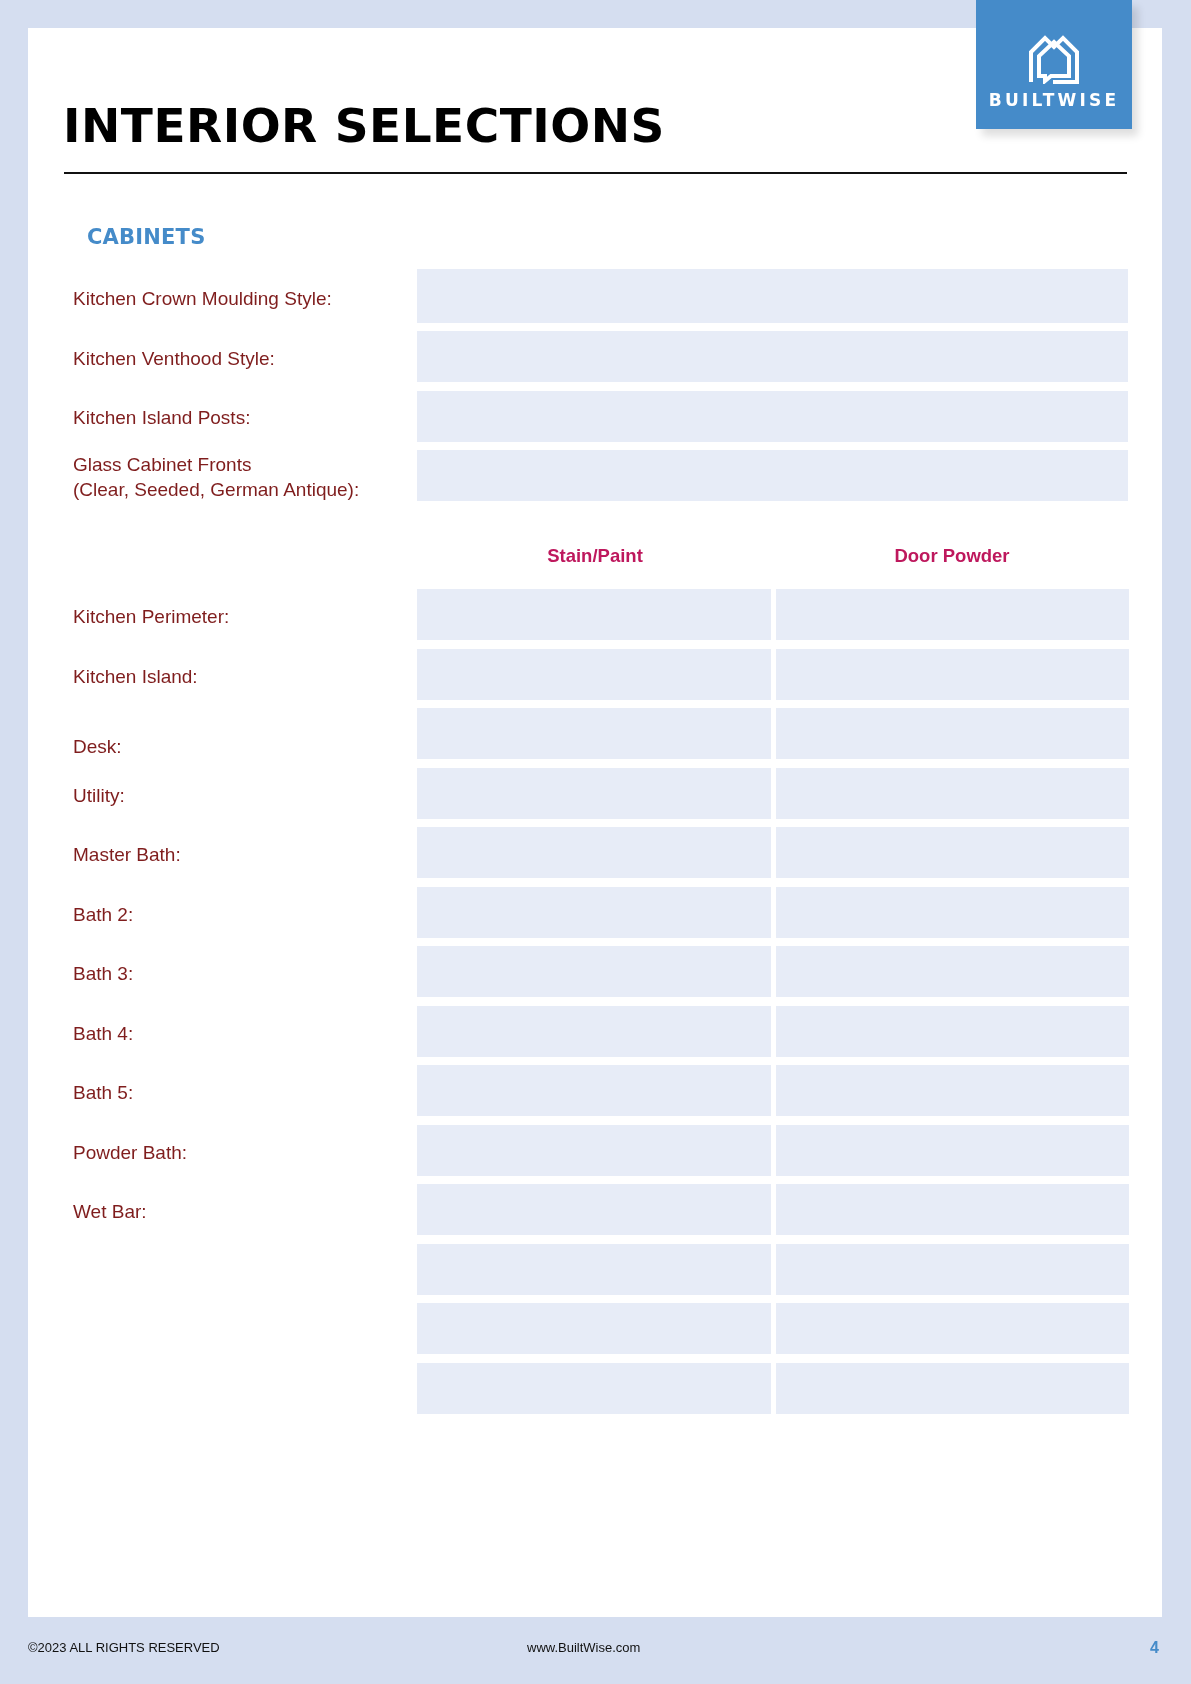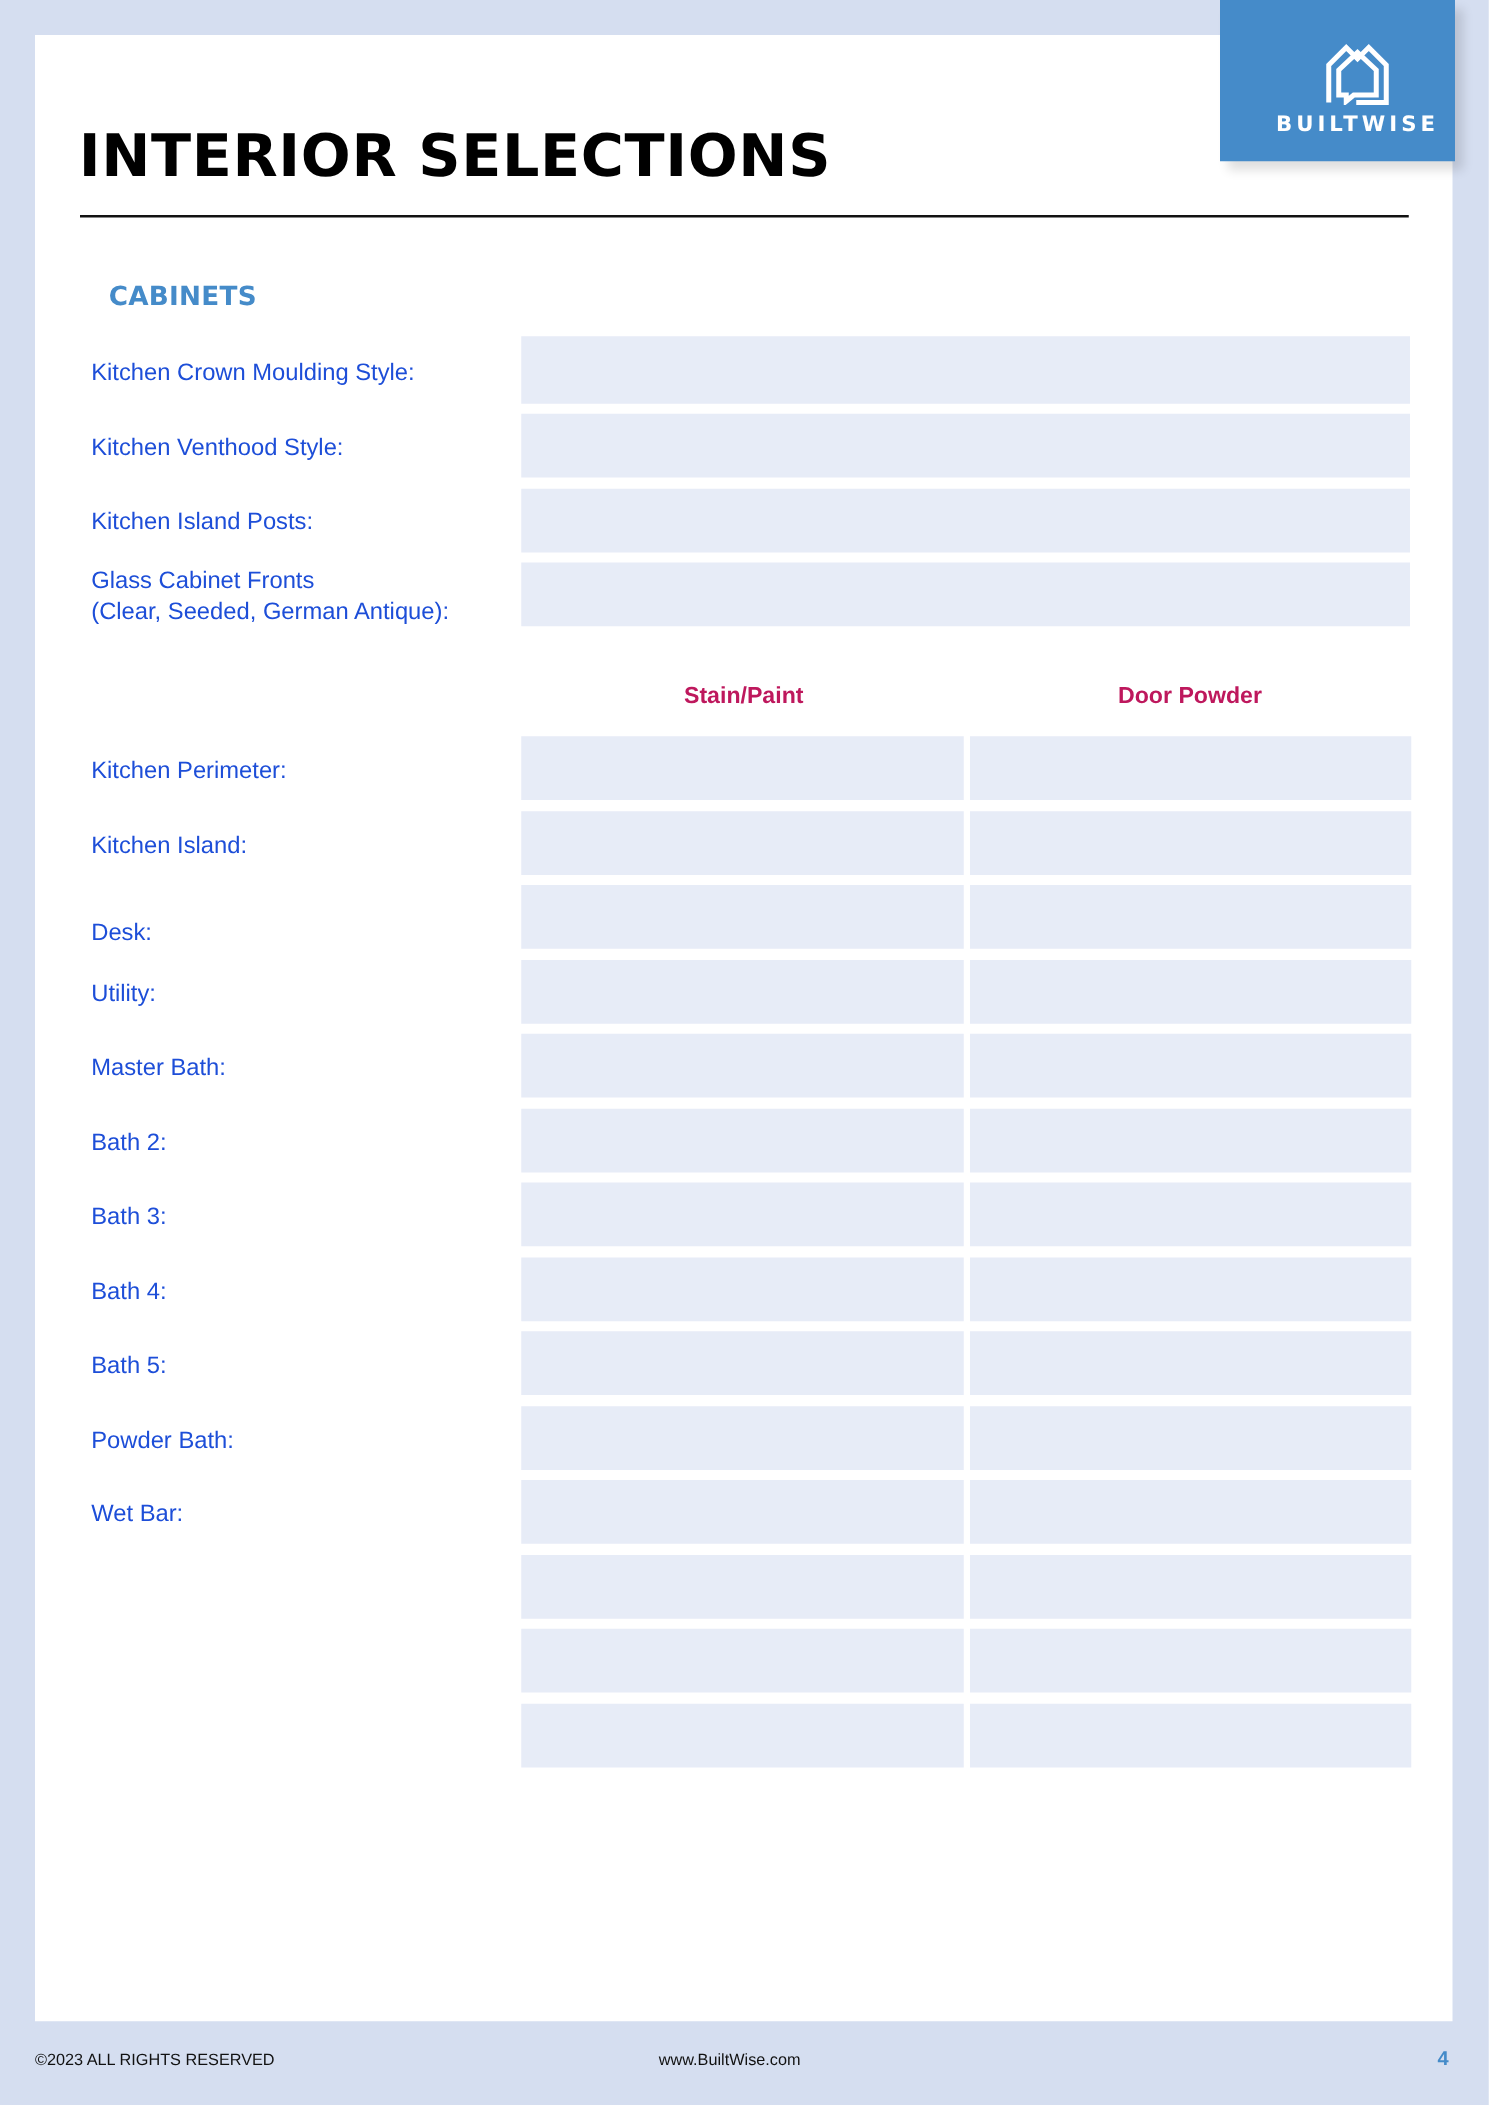--- a/index.html
+++ b/index.html
@@ -14,7 +14,7 @@
     .logo {
       position:absolute; left:976px; top:0; width:156px; height:129px;
       background:#458bc9; box-shadow:6px 7px 8px rgba(0,0,0,0.13);
-      display:flex; flex-direction:column; align-items:center; z-index:2;padding-left:32px;
+      display:flex; flex-direction:column; align-items:center; z-index:2;
     }
     .logo svg { margin-top:32px; }
     .logo-text {

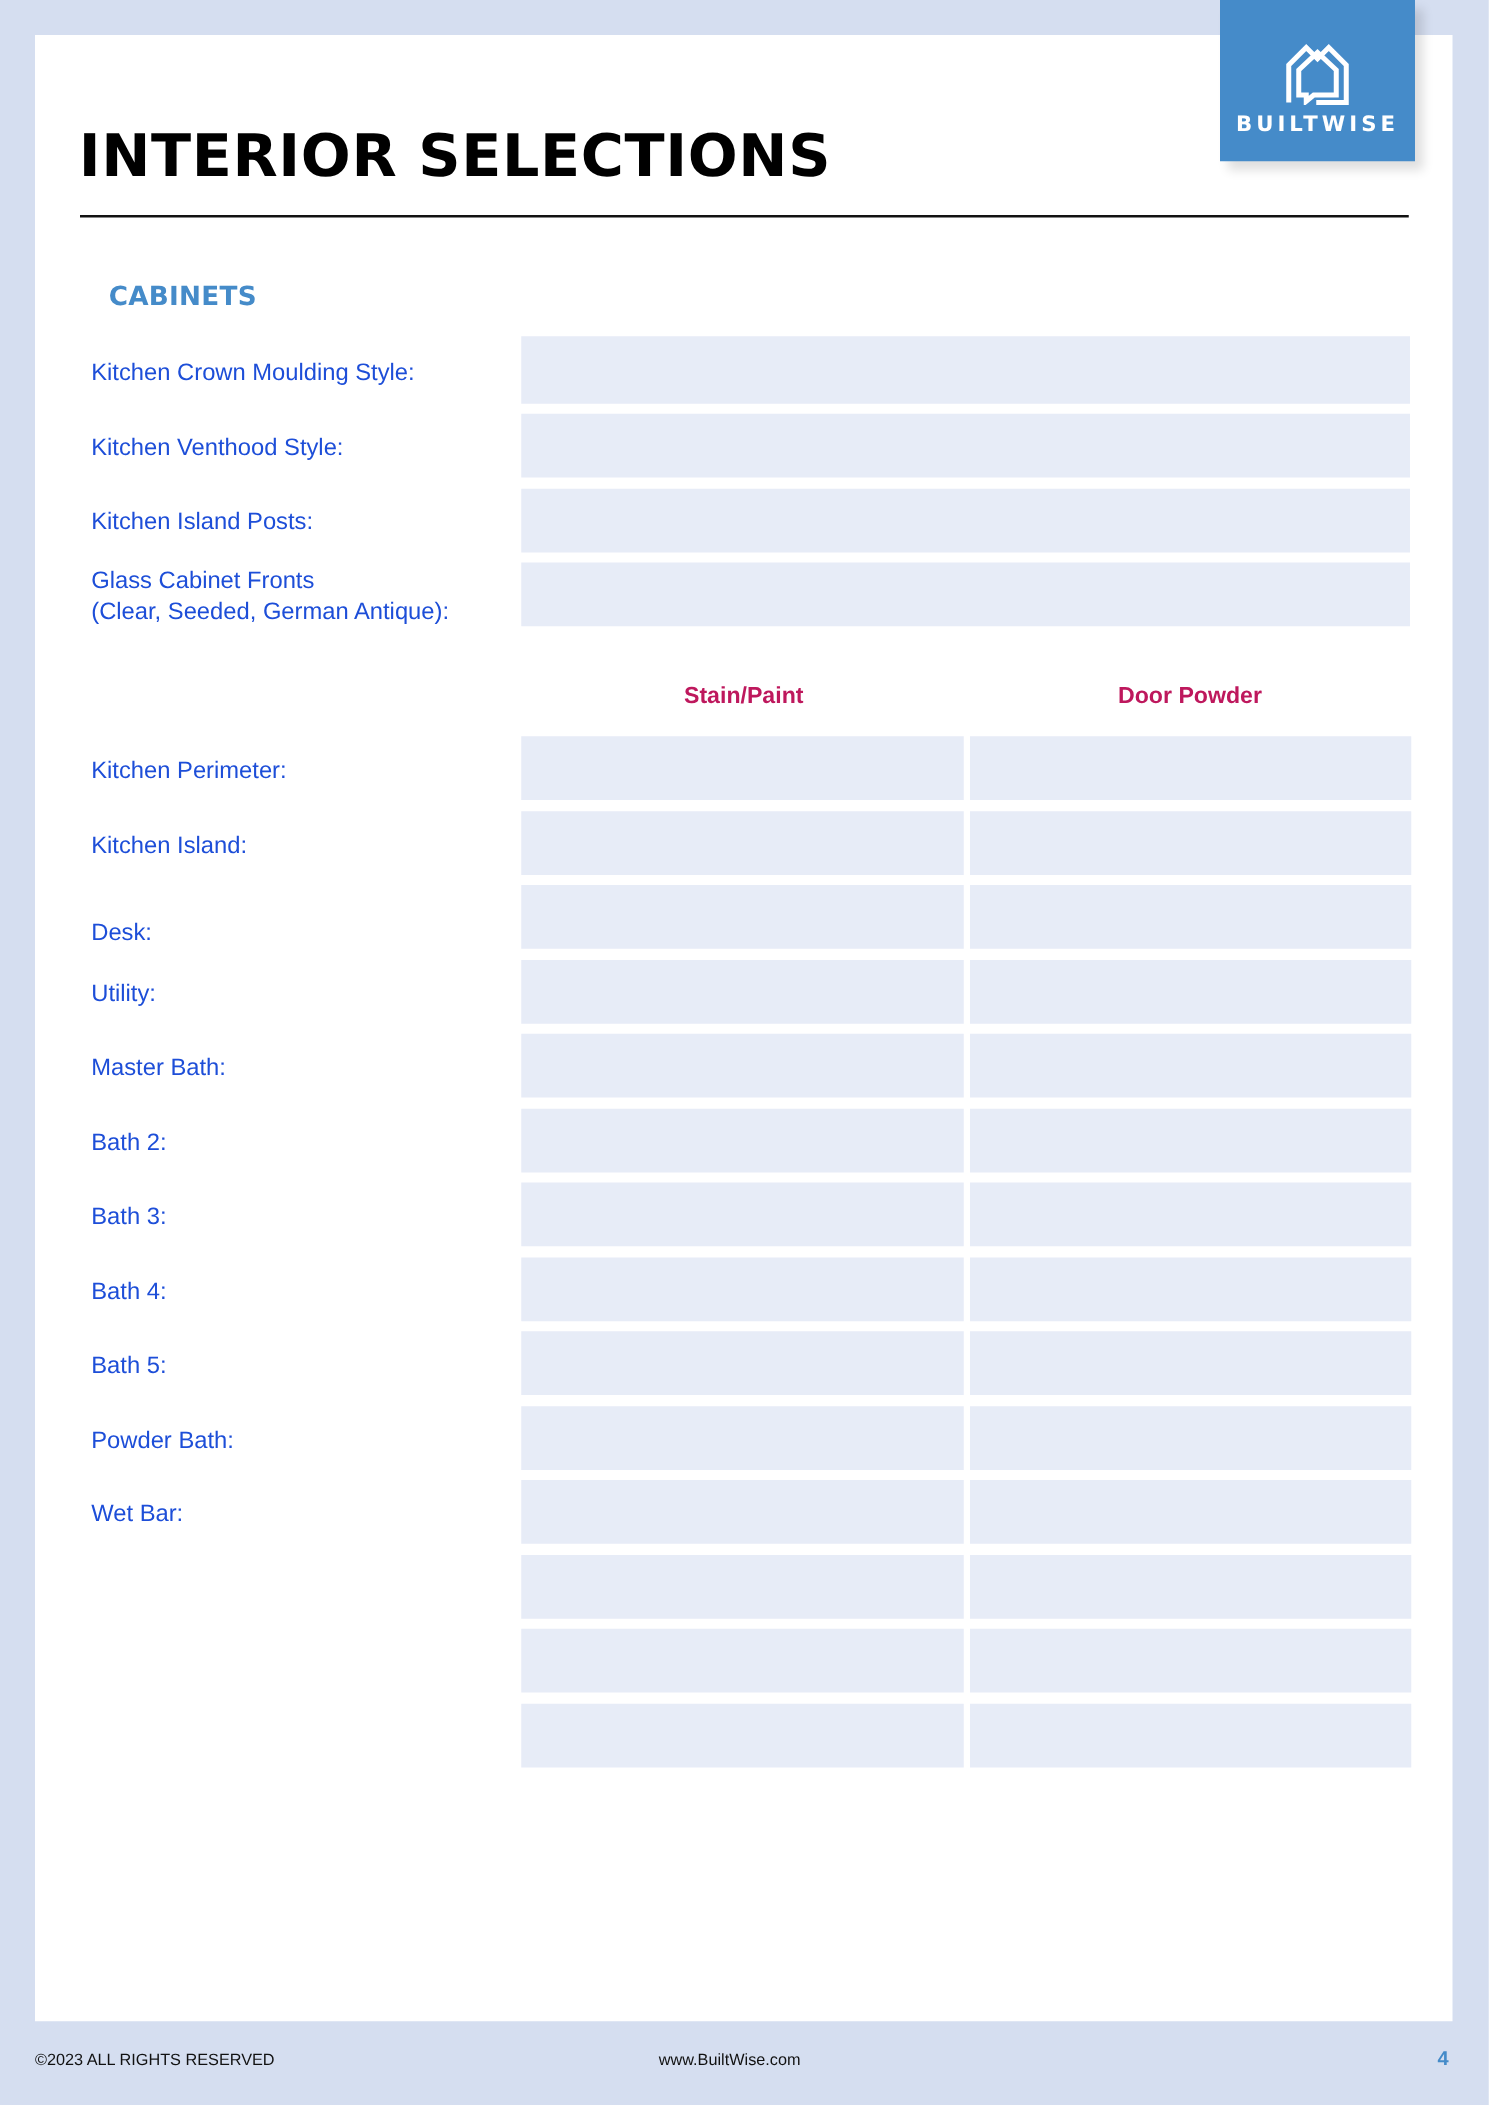--- a/index.html
+++ b/index.html
@@ -32,7 +32,7 @@
       color:#458bc9; font-family:"DejaVu Sans", sans-serif; letter-spacing:0.2px;
     }
     .label {
-      position:absolute; left:73px; font-size:19px; color:#1d4ed8; line-height:25px;
+      position:absolute; left:73px; font-size:19px; color:#7f1d1d; line-height:25px;
     }
     .field {
       position:absolute; background:#e7ecf7; border:none; outline:none; padding:0;

